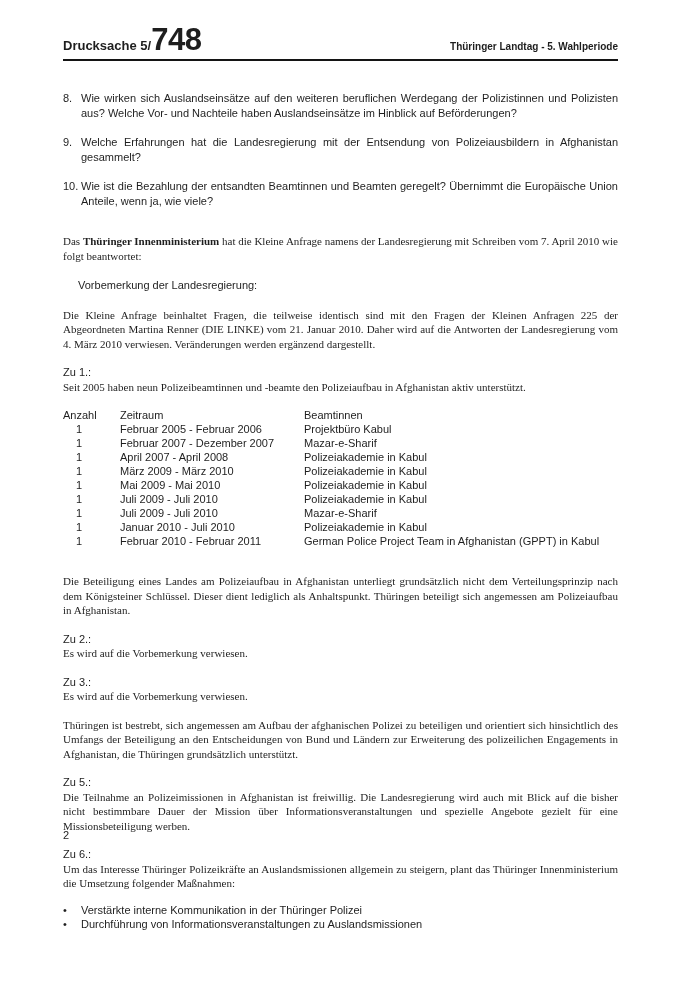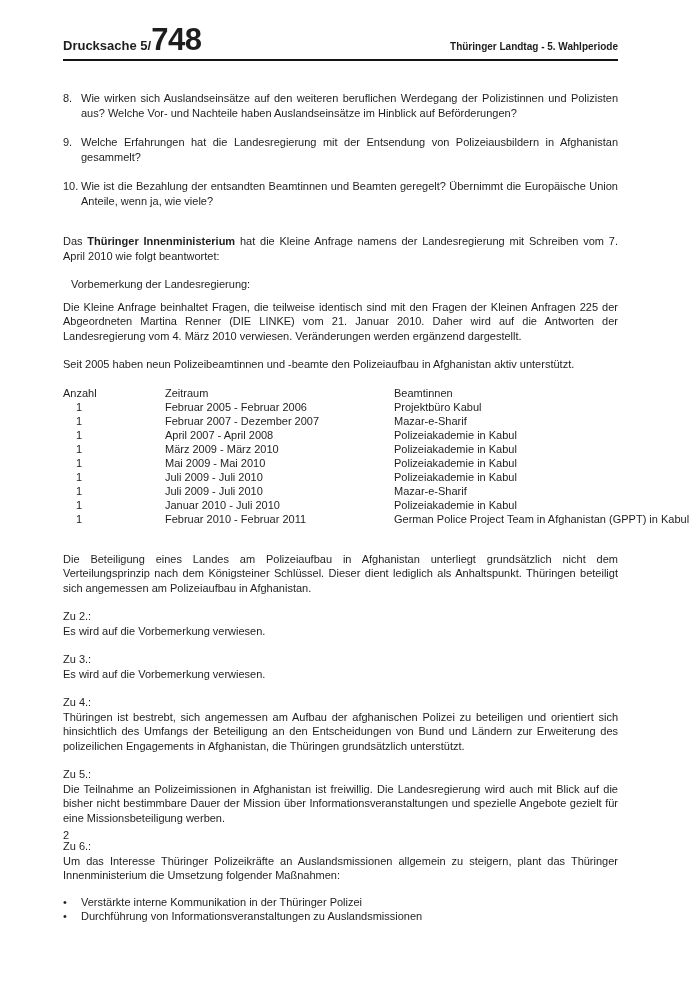--- a/index.html
+++ b/index.html
@@ -33,7 +33,7 @@
   .q-num { flex: 0 0 18px; width: 18px; }
   .q-text { flex: 1; text-align: justify; }
 
-  .para { margin: 0 0 14px 0; text-align: justify; }
+  .para { margin: 0 0 14px 0; text-align: justify; font-family: Liberation Serif, serif; }
   .intro-para { margin-top: 26px; }
   .bold { font-weight: 700; }
 

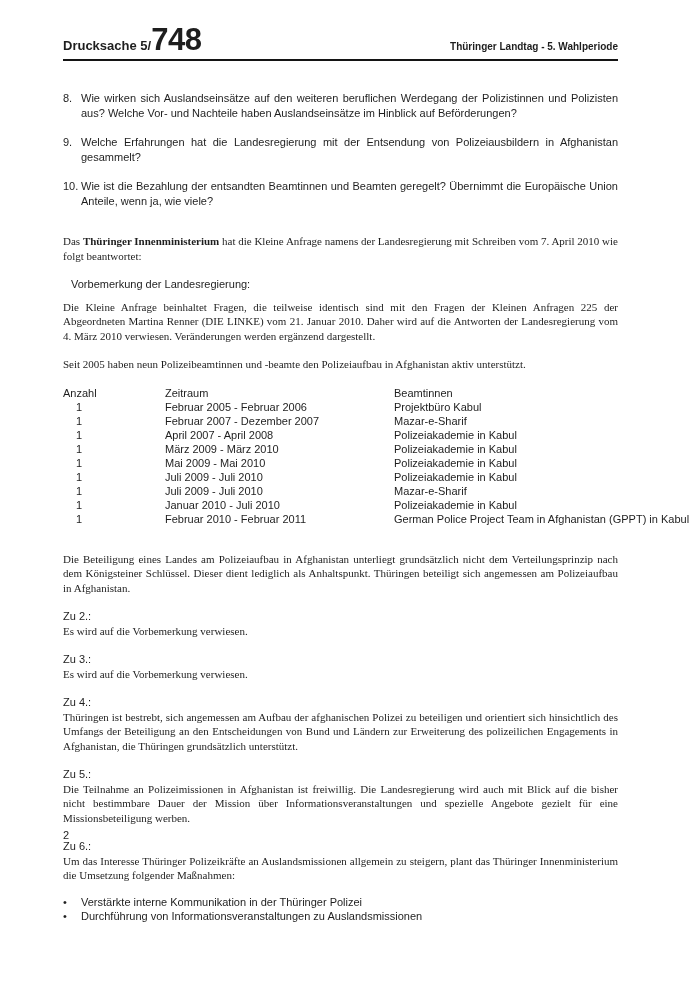--- a/index.html
+++ b/index.html
@@ -37,7 +37,7 @@
   .intro-para { margin-top: 26px; }
   .bold { font-weight: 700; }
 
-  .note-heading { margin: 8px; }
+  .note-heading { margin: 15px; }
   .answer-label { margin: 0; }
 
   .deploy-table { margin: 12px 0 26px 0; }

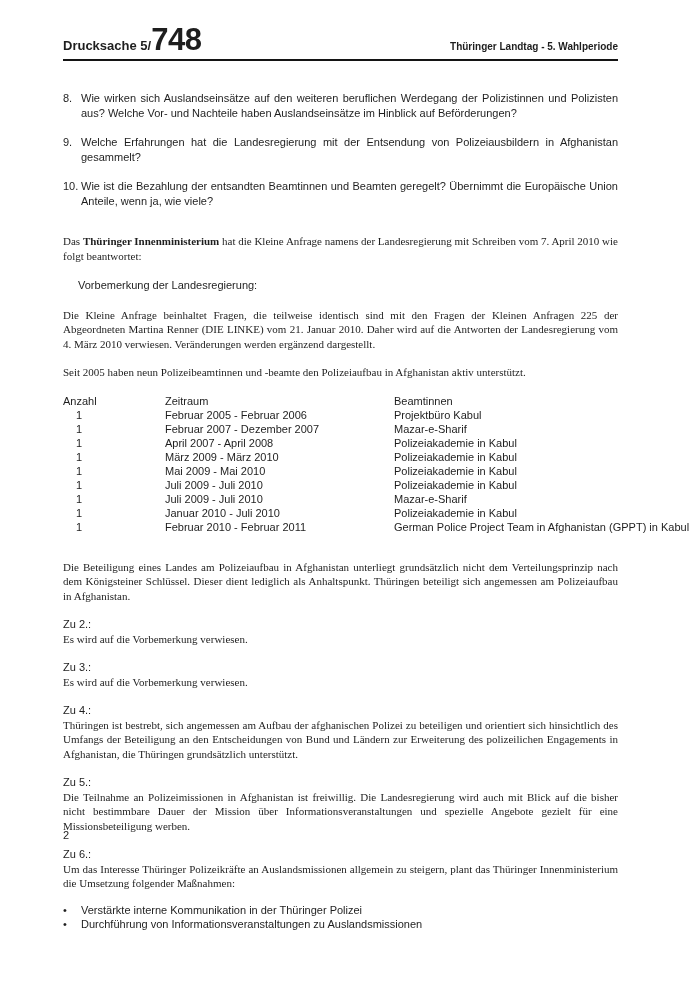--- a/index.html
+++ b/index.html
@@ -92,6 +92,7 @@
     </section>
 
     <section>
+      <div class="answer-label">Zu 1.:</div>
       <p class="para">Seit 2005 haben neun Polizeibeamtinnen und -beamte den Polizeiaufbau in Afghanistan aktiv unterstützt.</p>
     </section>
 

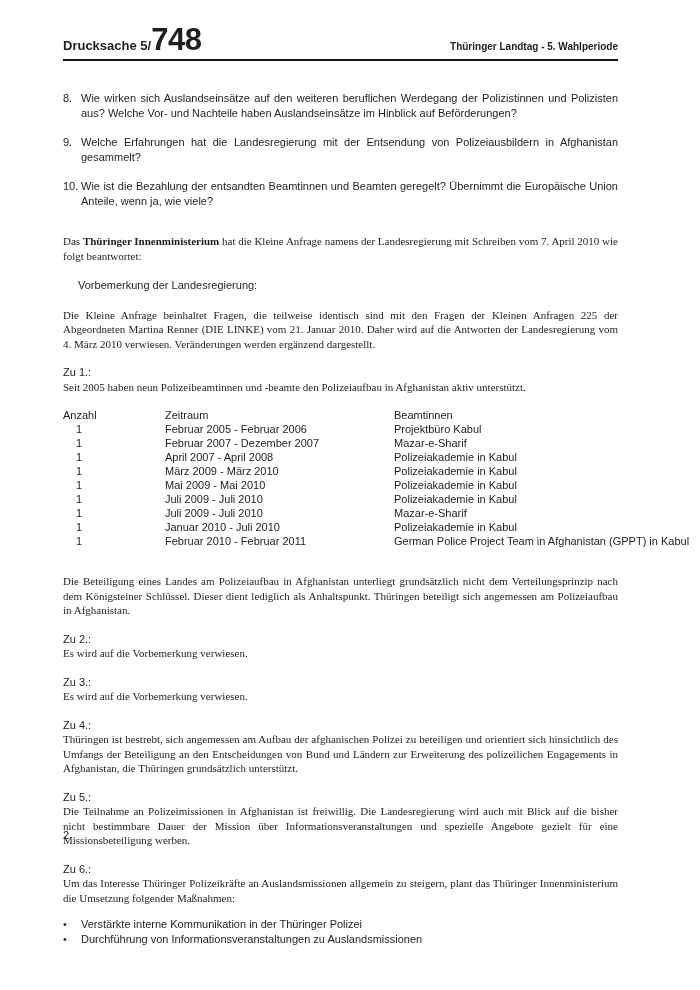--- a/index.html
+++ b/index.html
@@ -45,7 +45,6 @@
     display: grid;
     grid-template-columns: 57px 184px 1fr;
     line-height: 14px;
-    gap: 45px;
   }
   .t-row > div { white-space: nowrap; overflow: visible; }
   .t-num { padding-left: 13px; }

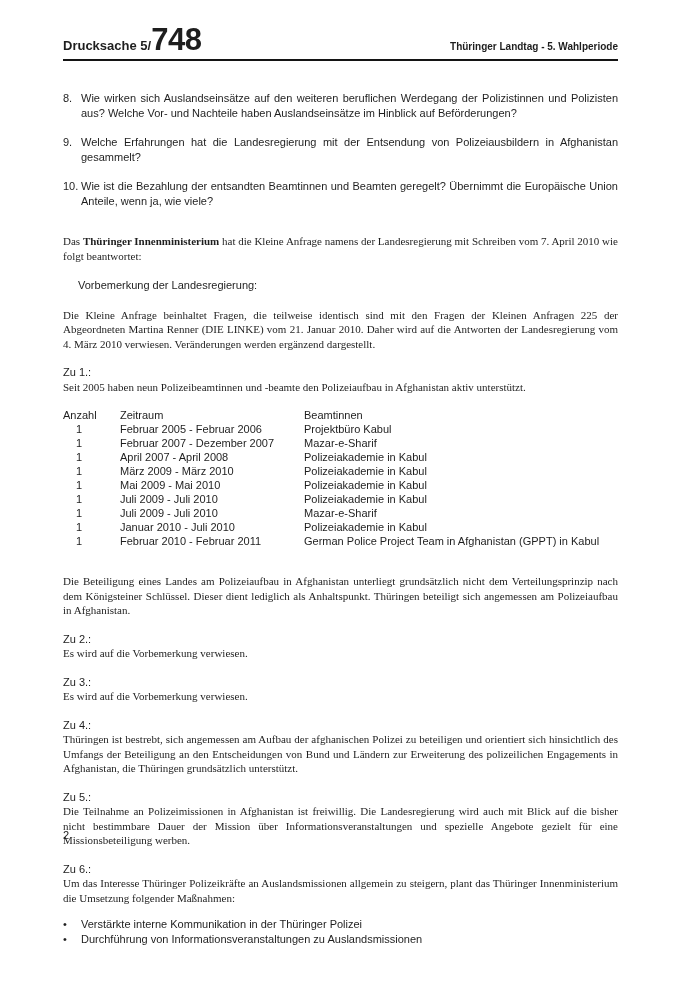--- a/index.html
+++ b/index.html
@@ -161,7 +161,6 @@
     </section>
 
     <section>
-      <div class="answer-label">Zu 4.:</div>
       <p class="para">Thüringen ist bestrebt, sich angemessen am Aufbau der afghanischen Polizei zu beteiligen und orientiert sich hinsichtlich des Umfangs der Beteiligung an den Entscheidungen von Bund und Ländern zur Erweiterung des polizeilichen Engagements in Afghanistan, die Thüringen grundsätzlich unterstützt.</p>
     </section>
 

